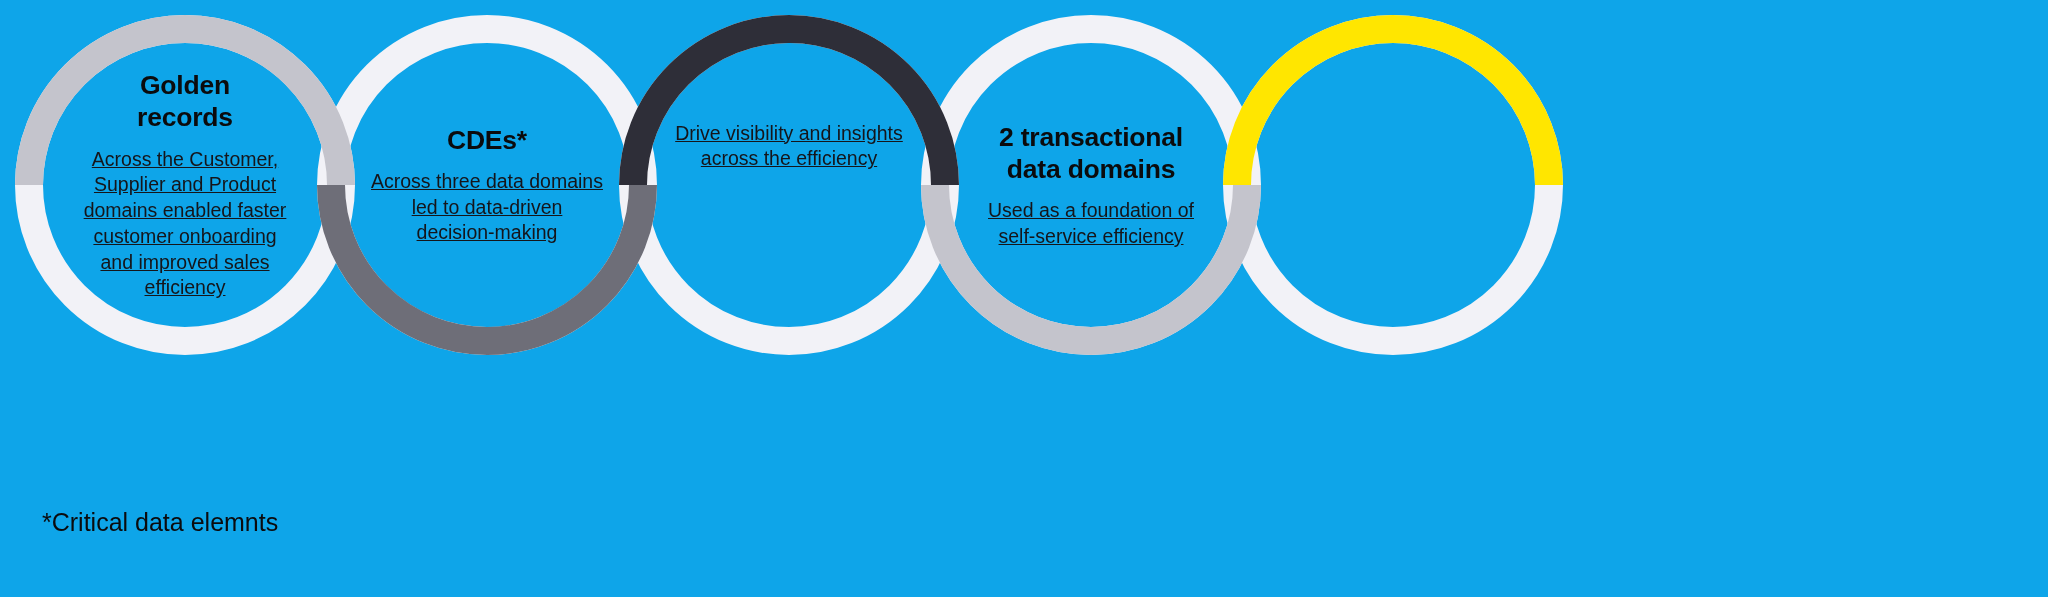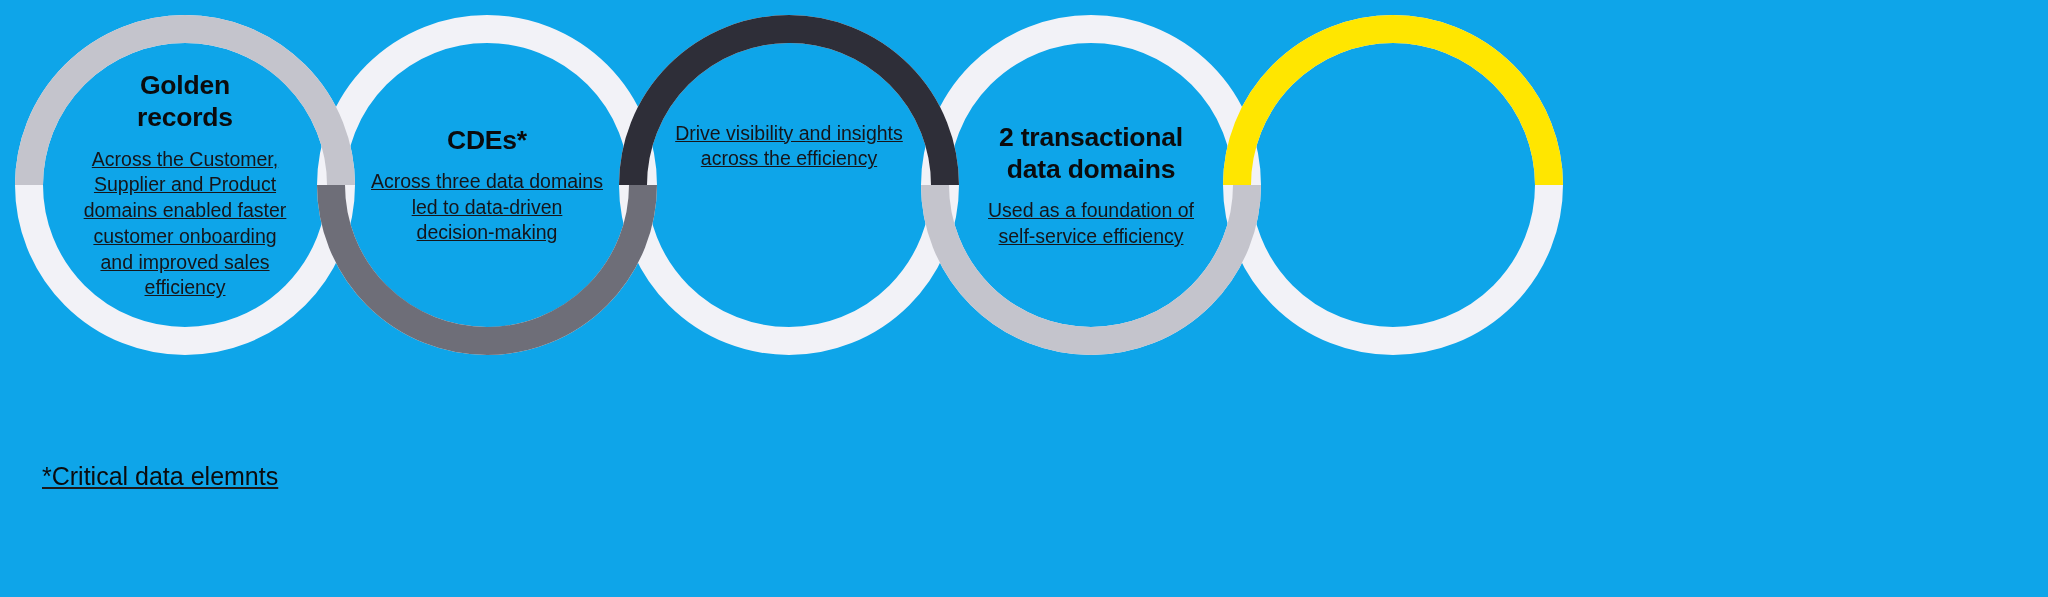--- a/index.html
+++ b/index.html
@@ -55,9 +55,8 @@
   .footnotes {
     position: absolute;
     left: 42px;
-    top: 460px;
+    top: 506px;
     width: 900px;
-    text-decoration: underline;
   }
   .footnote-line {
     font-size: 25px;

